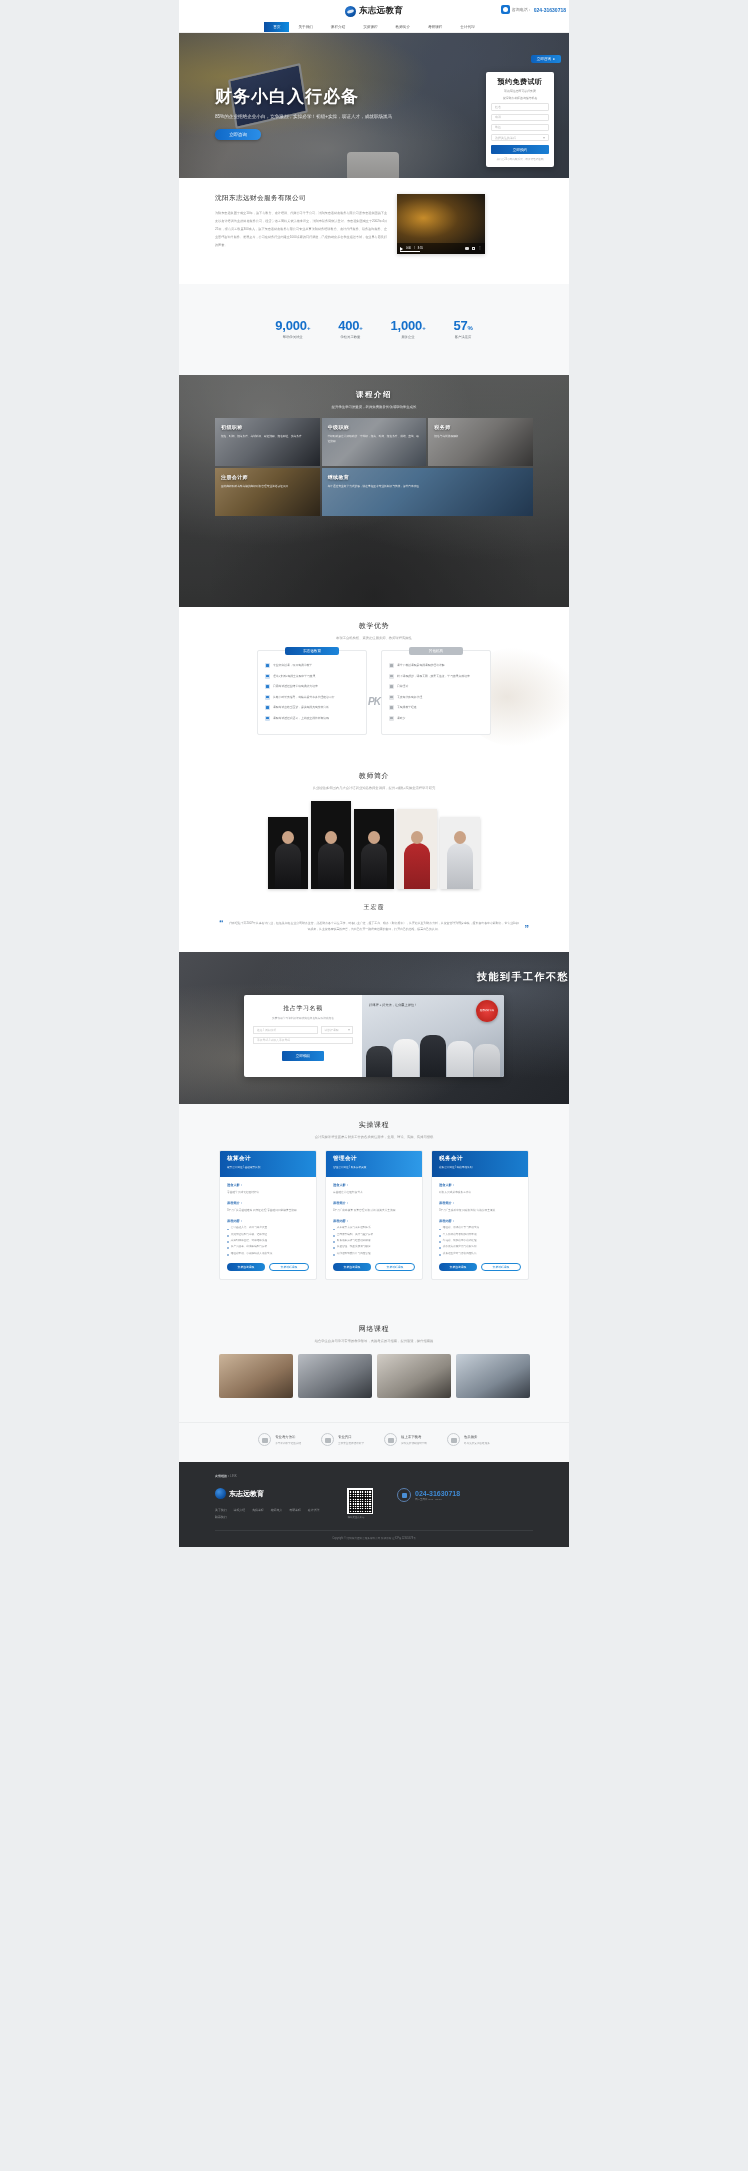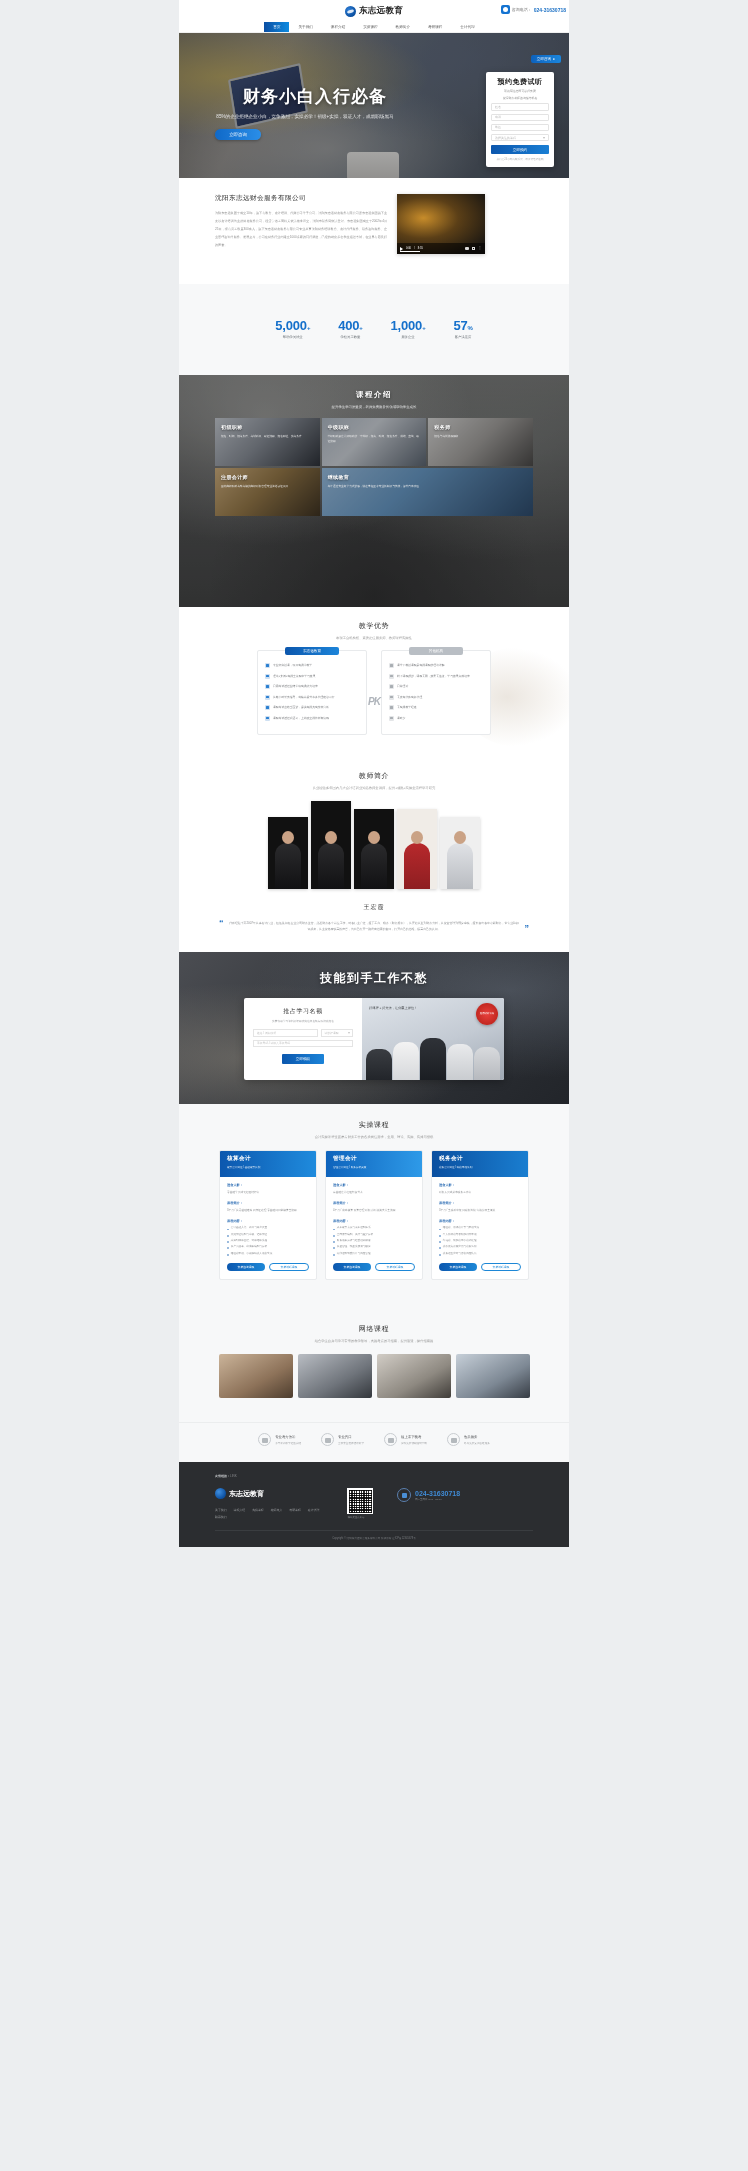--- a/index.html
+++ b/index.html
@@ -47,7 +47,7 @@
      border:2px solid #b9bcc2;border-radius:2px;opacity:.9;}
   .hero-cup{position:absolute;left:168px;bottom:-14px;width:52px;height:40px;border-radius:4px 4px 16px 16px;
      background:linear-gradient(180deg,#e9e7e2,#bdbab4);}
-  .hero-content{position:absolute;left:36px;top:52px;z-index:4;width:200px;text-align:center;}
+  .hero-content{position:absolute;left:36px;top:52px;z-index:4;width:200px;}
   .hero-title{font-size:17px;font-weight:bold;color:#fff;letter-spacing:1px;
      text-shadow:0 1px 4px rgba(0,0,0,.55);font-family:"Liberation Serif","DejaVu Serif",serif;}
   .hero-sub{font-size:4.6px;color:#e8e9ea;line-height:1.85;margin-top:5px;width:180px;}

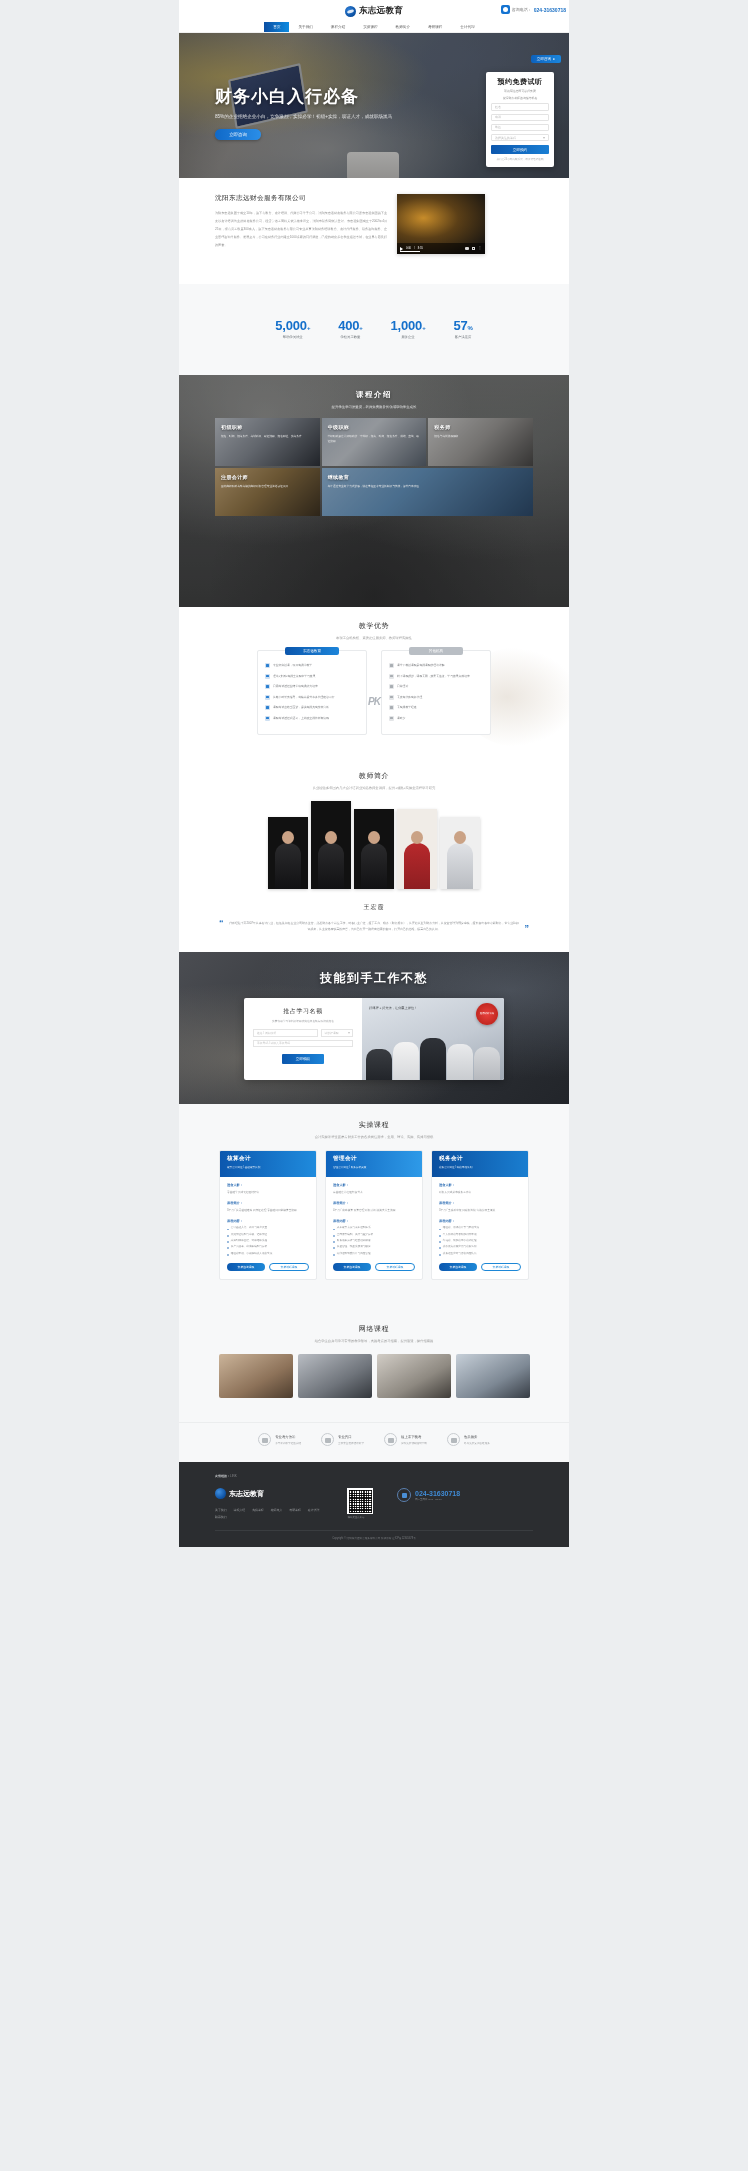--- a/index.html
+++ b/index.html
@@ -360,7 +360,7 @@
   <div class="stats">
     <div class="stats-row">
       <div class="stat">
-        <div class="stat-num"><span>5,000</span><span class="suf">+</span></div>
+        <div class="stat-num"><span>9,000</span><span class="suf">+</span></div>
         <div class="stat-lbl">帮助学员就业</div>
       </div>
       <div class="stat">

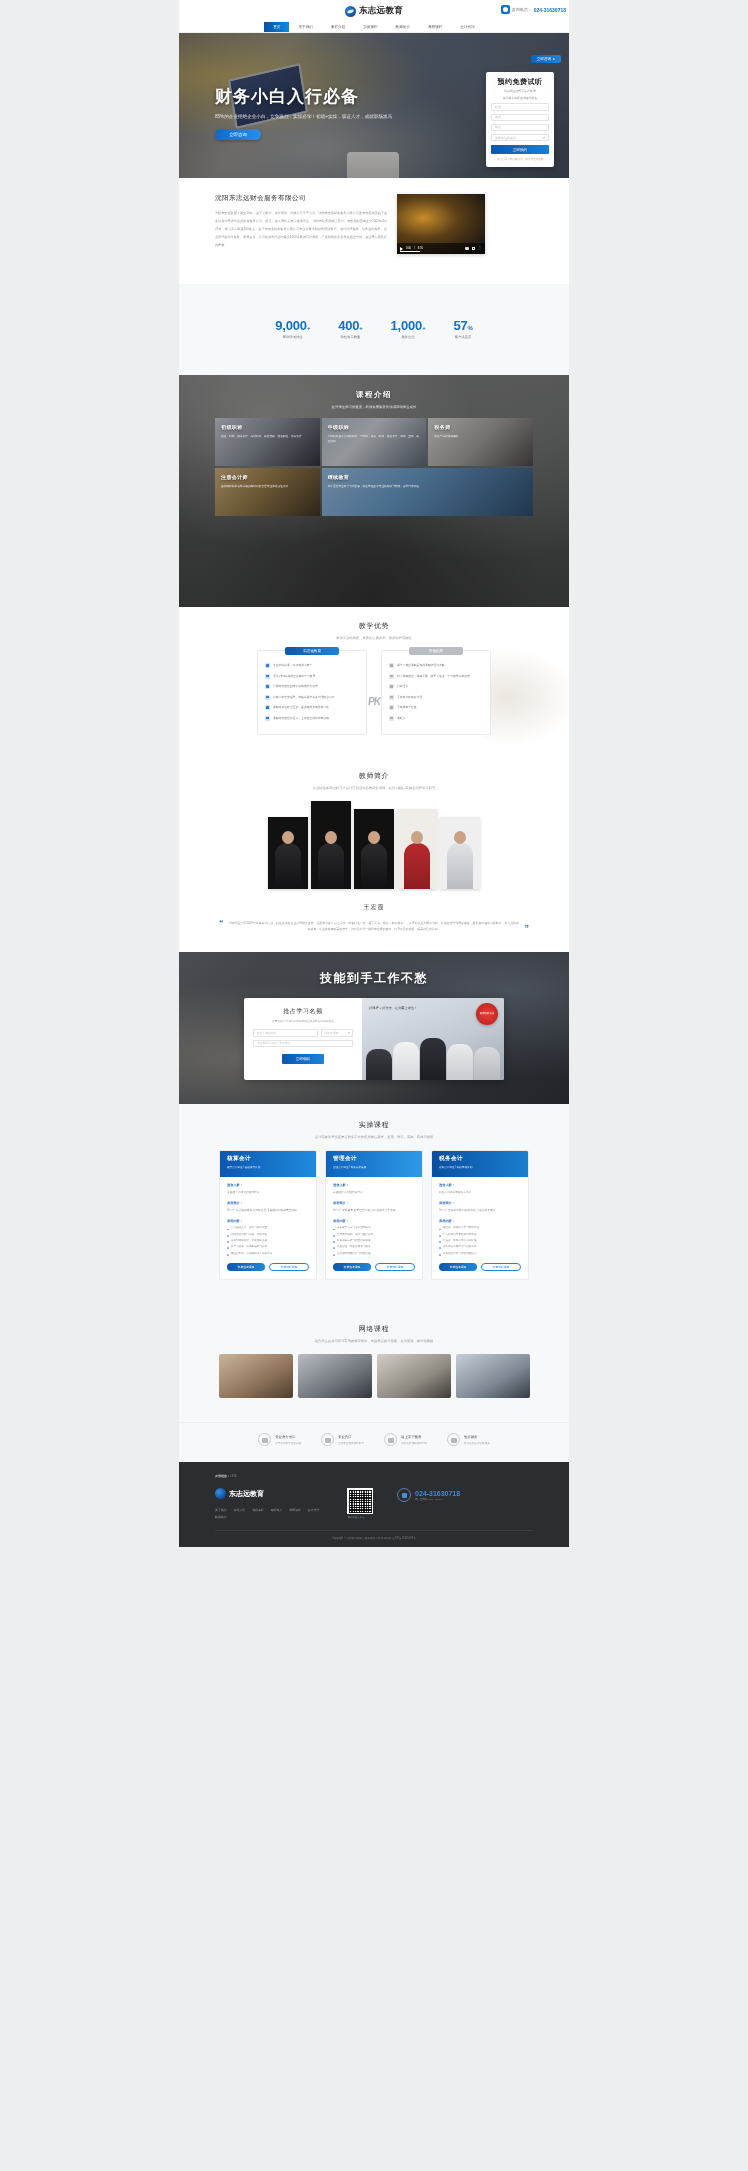--- a/index.html
+++ b/index.html
@@ -176,7 +176,7 @@
   .cta:before{content:"";position:absolute;inset:0;
      background:radial-gradient(ellipse at 18% 70%,rgba(180,170,150,.35) 0,rgba(40,40,40,0) 50%),
                 radial-gradient(ellipse at 85% 25%,rgba(120,130,145,.4) 0,rgba(30,32,36,0) 55%);}
-  .cta-title{position:relative;z-index:3;text-align:center;padding-top:18px;font-size:12px;color:#fff;
+  .cta-title{position:relative;z-index:3;text-align:right;padding-top:18px;font-size:10px;color:#fff;
      font-weight:bold;letter-spacing:1.5px;text-shadow:0 1px 4px rgba(0,0,0,.5);}
   .cta-card{position:relative;z-index:3;width:260px;margin:11px auto 0;background:#fff;border-radius:2px;
      display:flex;box-shadow:0 2px 8px rgba(0,0,0,.3);min-height:82px;}

